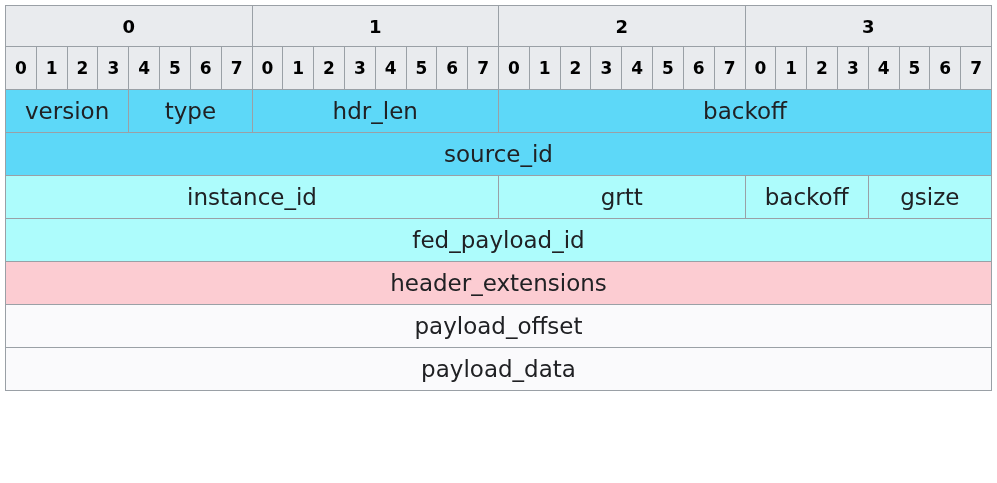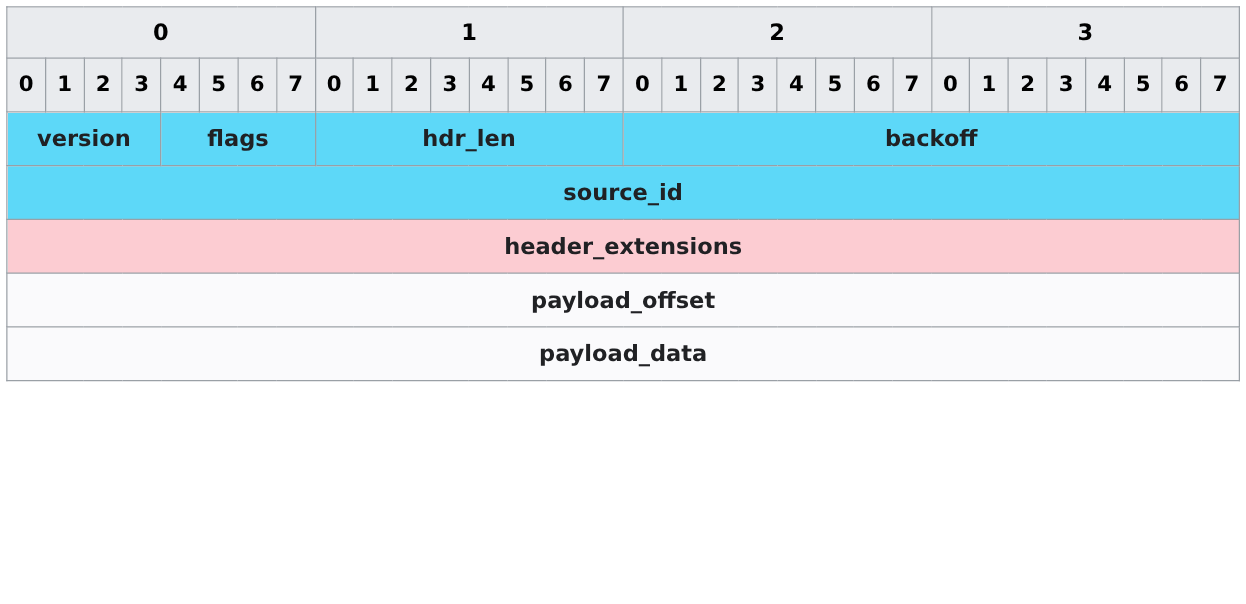--- a/index.html
+++ b/index.html
@@ -46,7 +46,7 @@
   tr.bit-header td  { height: 42px; font-size: 17px; }
 
   
-  tr.field-row td { height: 42px; font-size: 18px; font-weight: bold; }
+  tr.field-row td { height: 42px; font-size: 23px; font-weight: normal; }
 
   td.c-bright { background: #5dd8f8; }
   td.c-light  { background: #adfcfc; }

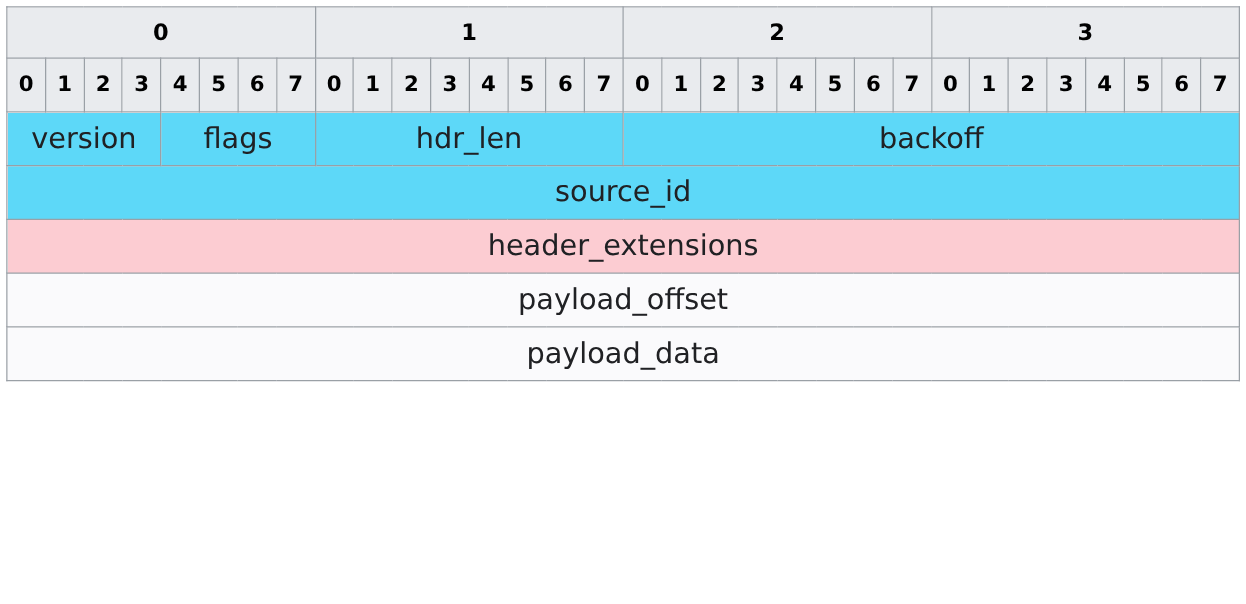--- a/index.html
+++ b/index.html
@@ -135,7 +135,7 @@
         </tr>
         <tr class="field-row">
           <td colspan="4" class="c-bright">version</td>
-          <td colspan="4" class="c-bright">flags</td>
+          <td colspan="4" class="c-bright">type</td>
           <td colspan="8" class="c-bright">hdr_len</td>
           <td colspan="16" class="c-bright">backoff</td>
         </tr>

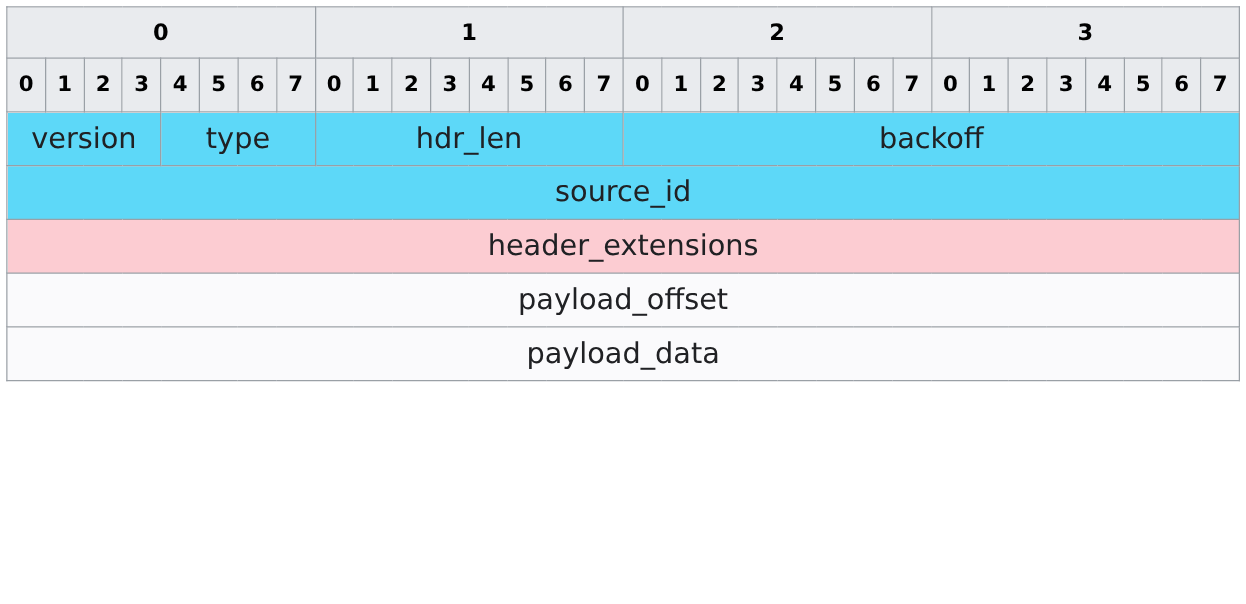--- a/index.html
+++ b/index.html
@@ -143,6 +143,12 @@
           <td colspan="32" class="c-bright">source_id</td>
         </tr>
         <tr class="field-row">
+          <td colspan="16" class="c-light">instance_id</td>
+          <td colspan="8" class="c-light">grtt</td>
+          <td colspan="4" class="c-light">backoff</td>
+          <td colspan="4" class="c-light">gsize</td>
+        </tr>
+        <tr class="field-row">
           <td colspan="32" class="c-pink">header_extensions</td>
         </tr>
         <tr class="field-row">

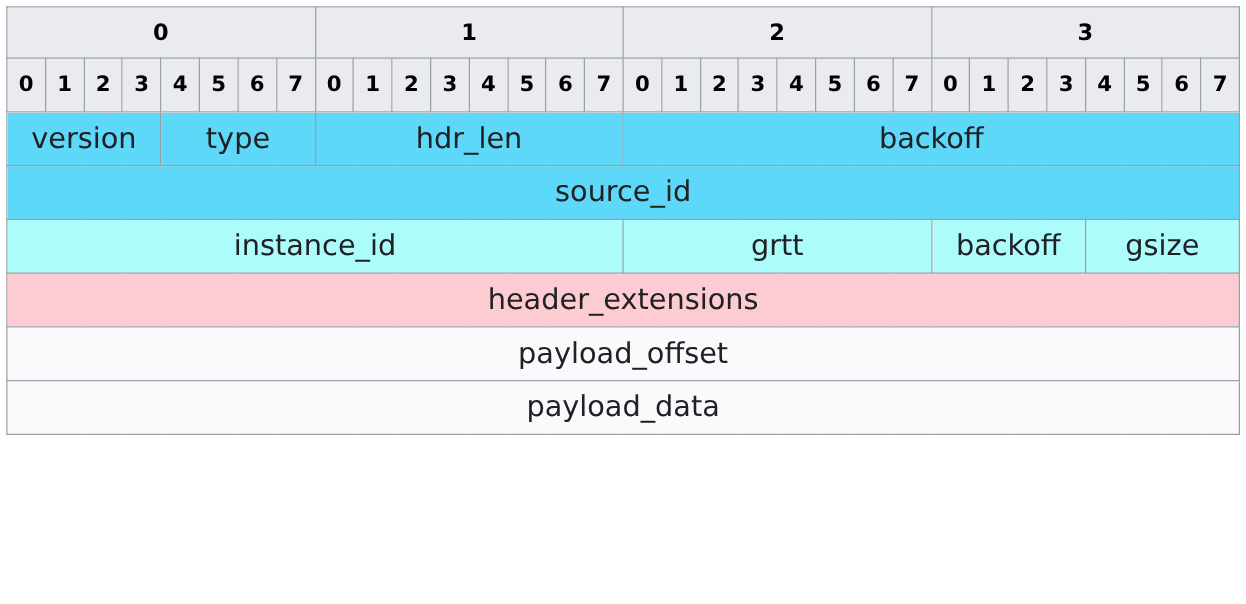--- a/index.html
+++ b/index.html
@@ -149,6 +149,9 @@
           <td colspan="4" class="c-light">gsize</td>
         </tr>
         <tr class="field-row">
+          <td colspan="32" class="c-light">fed_payload_id</td>
+        </tr>
+        <tr class="field-row">
           <td colspan="32" class="c-pink">header_extensions</td>
         </tr>
         <tr class="field-row">

